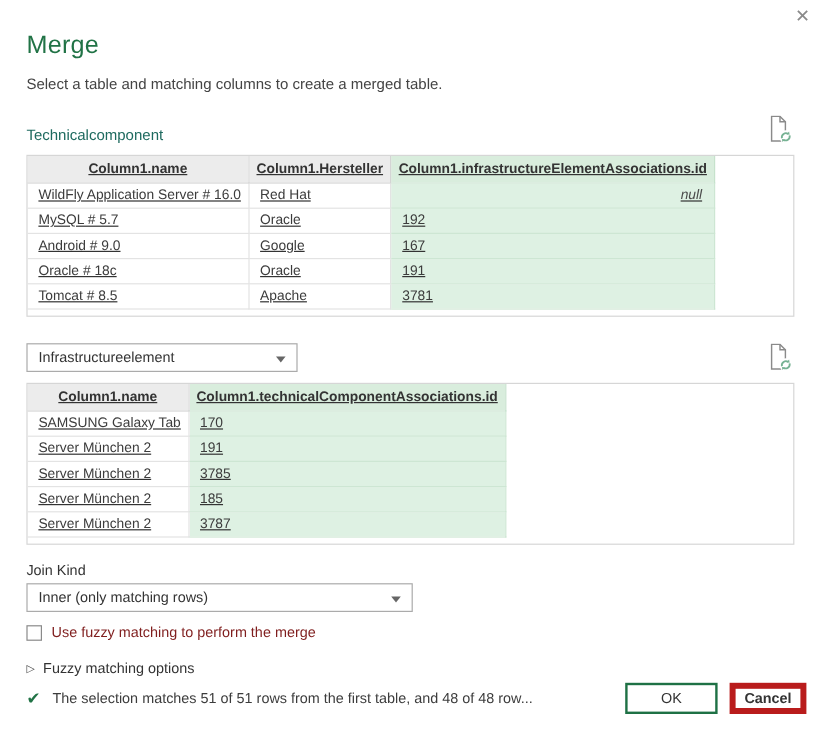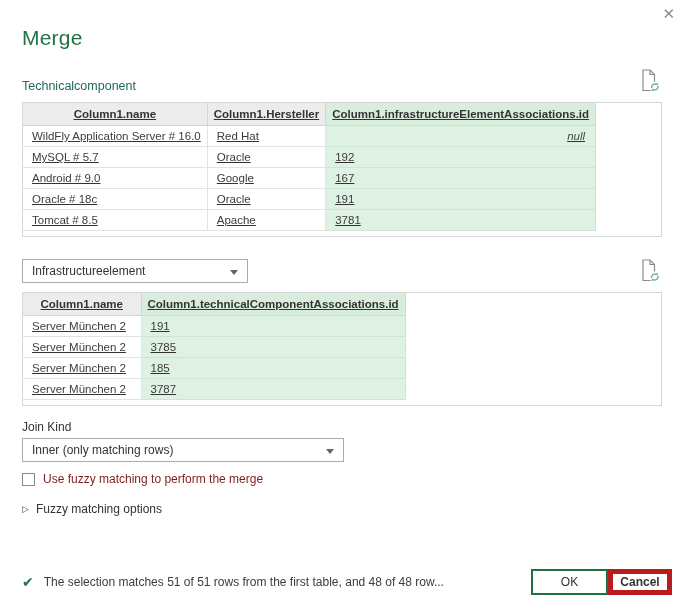--- a/index.html
+++ b/index.html
@@ -45,6 +45,7 @@
   <span class="close">✕</span>
 
   <h1 class="title">Merge</h1>
+  <p class="subtitle">Select a table and matching columns to create a merged table.</p>
 
   <div class="row-between section1-head">
     <span class="table-source">Technicalcomponent</span>

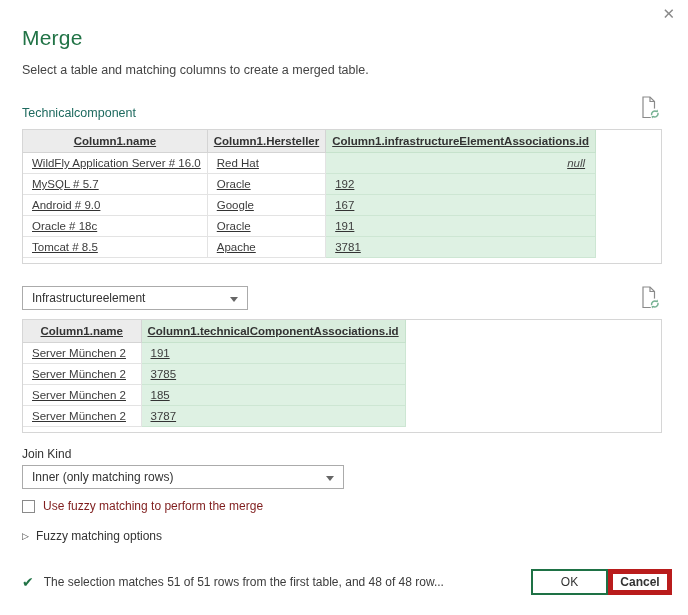--- a/index.html
+++ b/index.html
@@ -138,6 +138,10 @@
       </thead>
       <tbody>
         <tr>
+          <td>SAMSUNG Galaxy Tab</td>
+          <td class="sel">170</td>
+        </tr>
+        <tr>
           <td>Server München 2</td>
           <td class="sel">191</td>
         </tr>

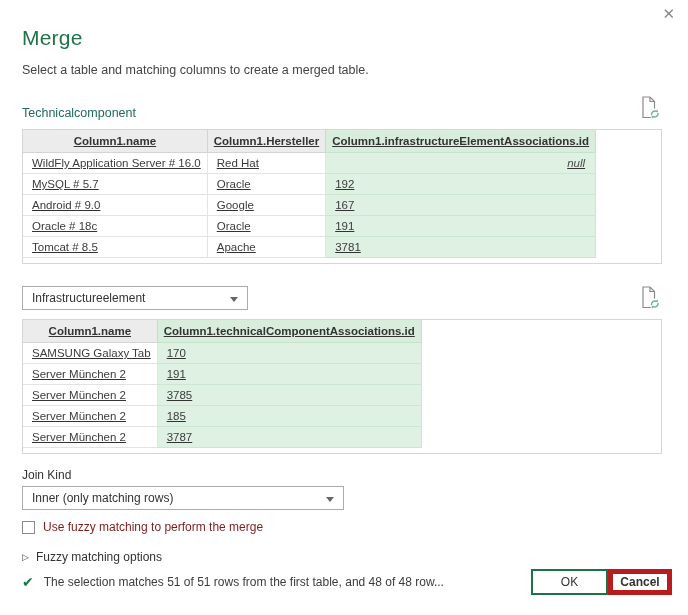--- a/index.html
+++ b/index.html
@@ -33,7 +33,7 @@
   .footer{position:absolute;left:22px;right:16px;top:569px;display:flex;justify-content:space-between;align-items:center;}
   .status{display:flex;align-items:center;gap:10px;font-size:12px;color:#3c3c3c;}
   .check{color:#217346;font-size:14px;font-weight:bold;line-height:1;}
-  .btns{display:flex;}
+  .btns{display:flex;gap:10px;}
   button{font-family:inherit;font-size:12px;color:#333;background:#fff;height:26px;cursor:pointer;}
   button.ok{width:77px;border:2px solid #1e7145;}
   button.cancel{width:64px;border:5px solid #b91c1c;font-weight:bold;}

